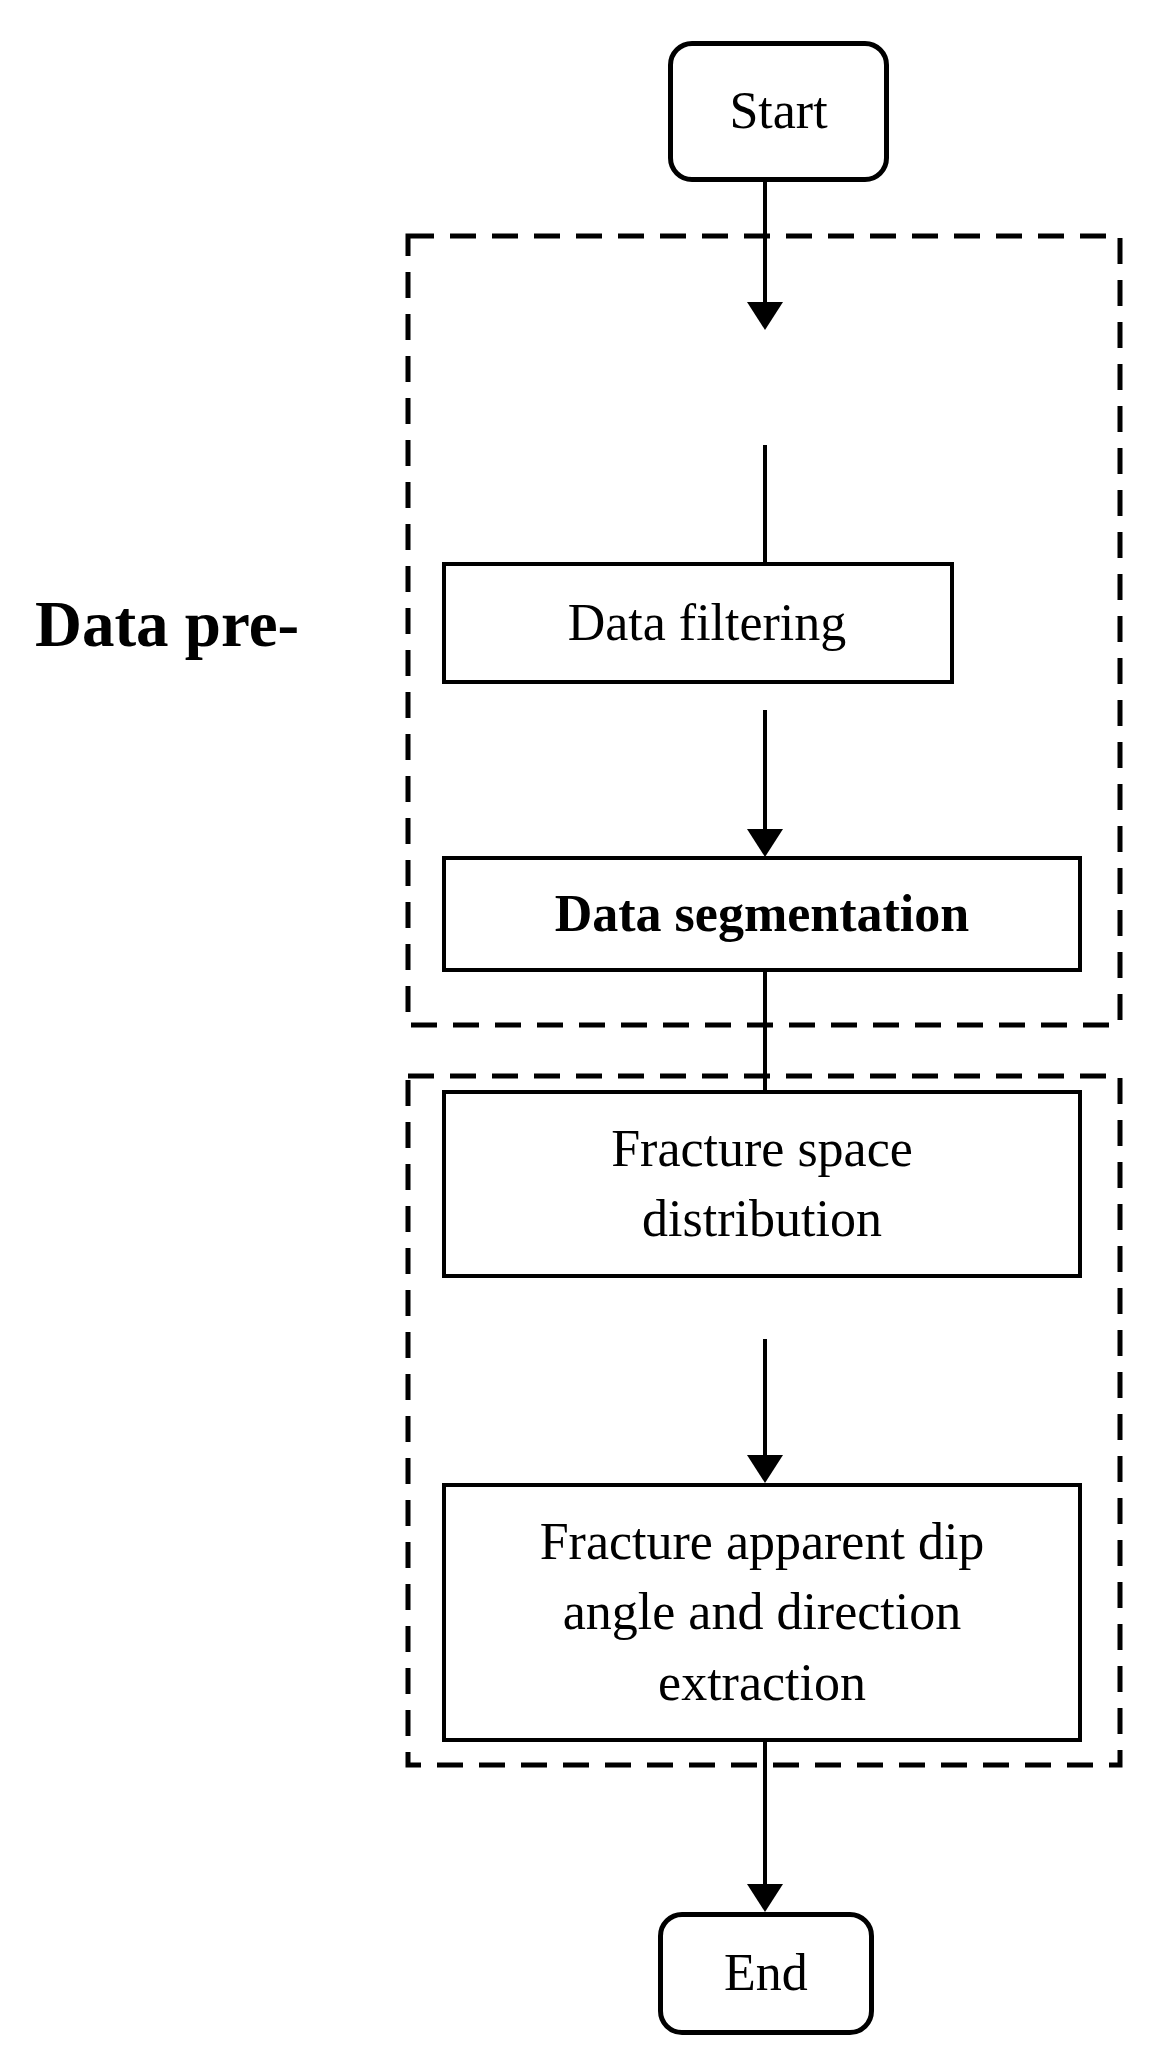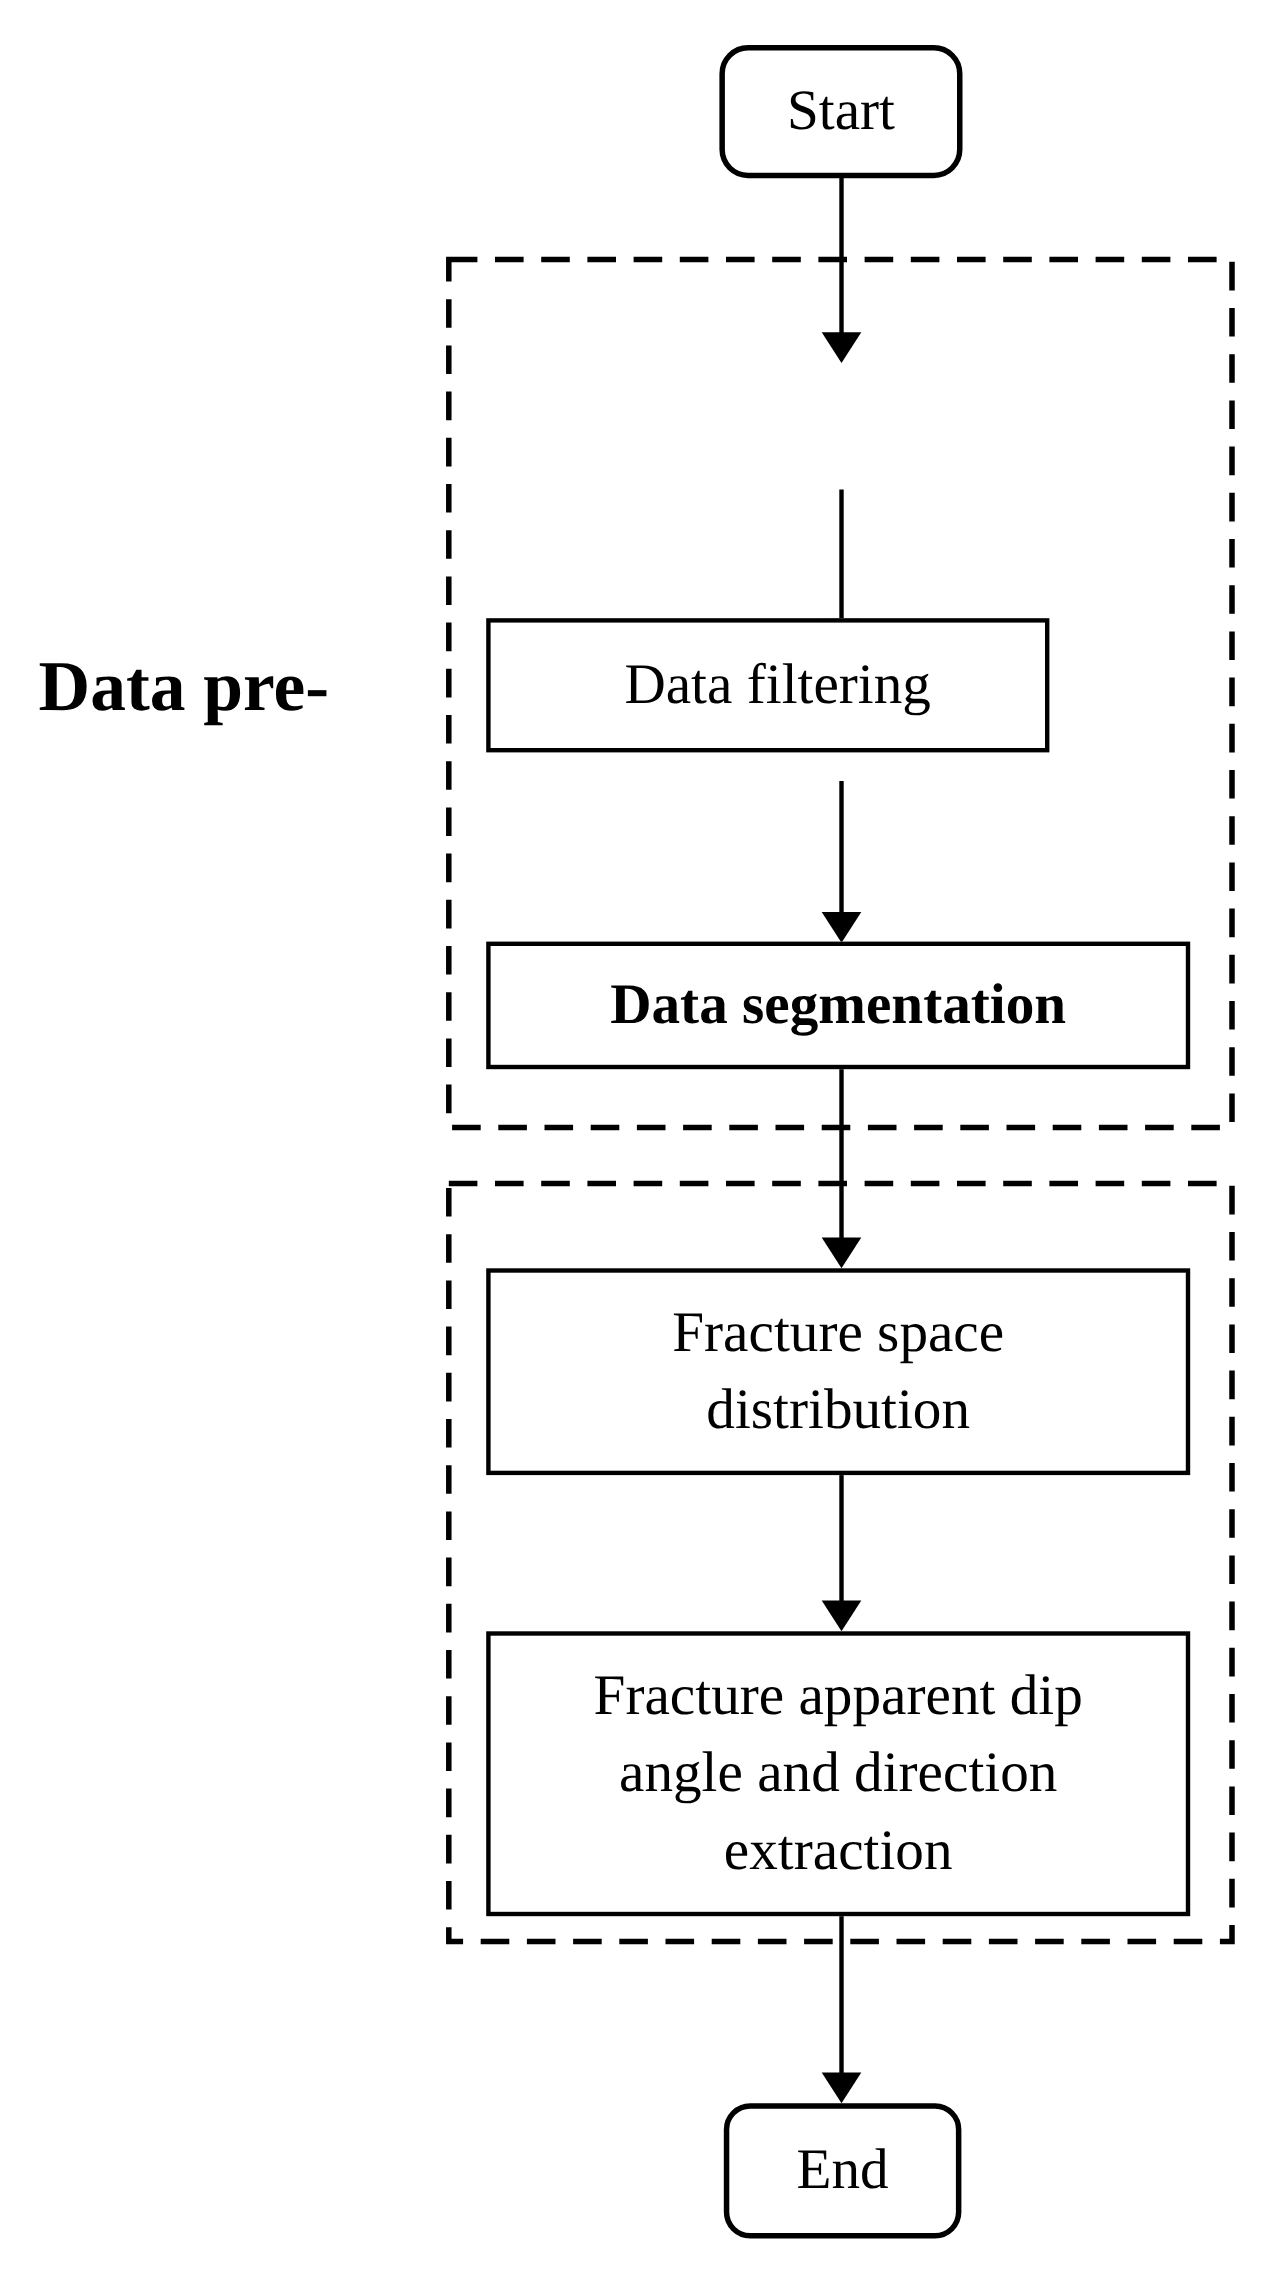--- a/index.html
+++ b/index.html
@@ -78,7 +78,7 @@
     </g>
   </svg>
 
-  <div class="node terminal" style="left:654px; top:41px; width:221px; height:121px;border-radius:26px;">
+  <div class="node terminal" style="left:668px; top:41px; width:221px; height:141px;">
     <span class="inner">Start</span>
   </div>
 

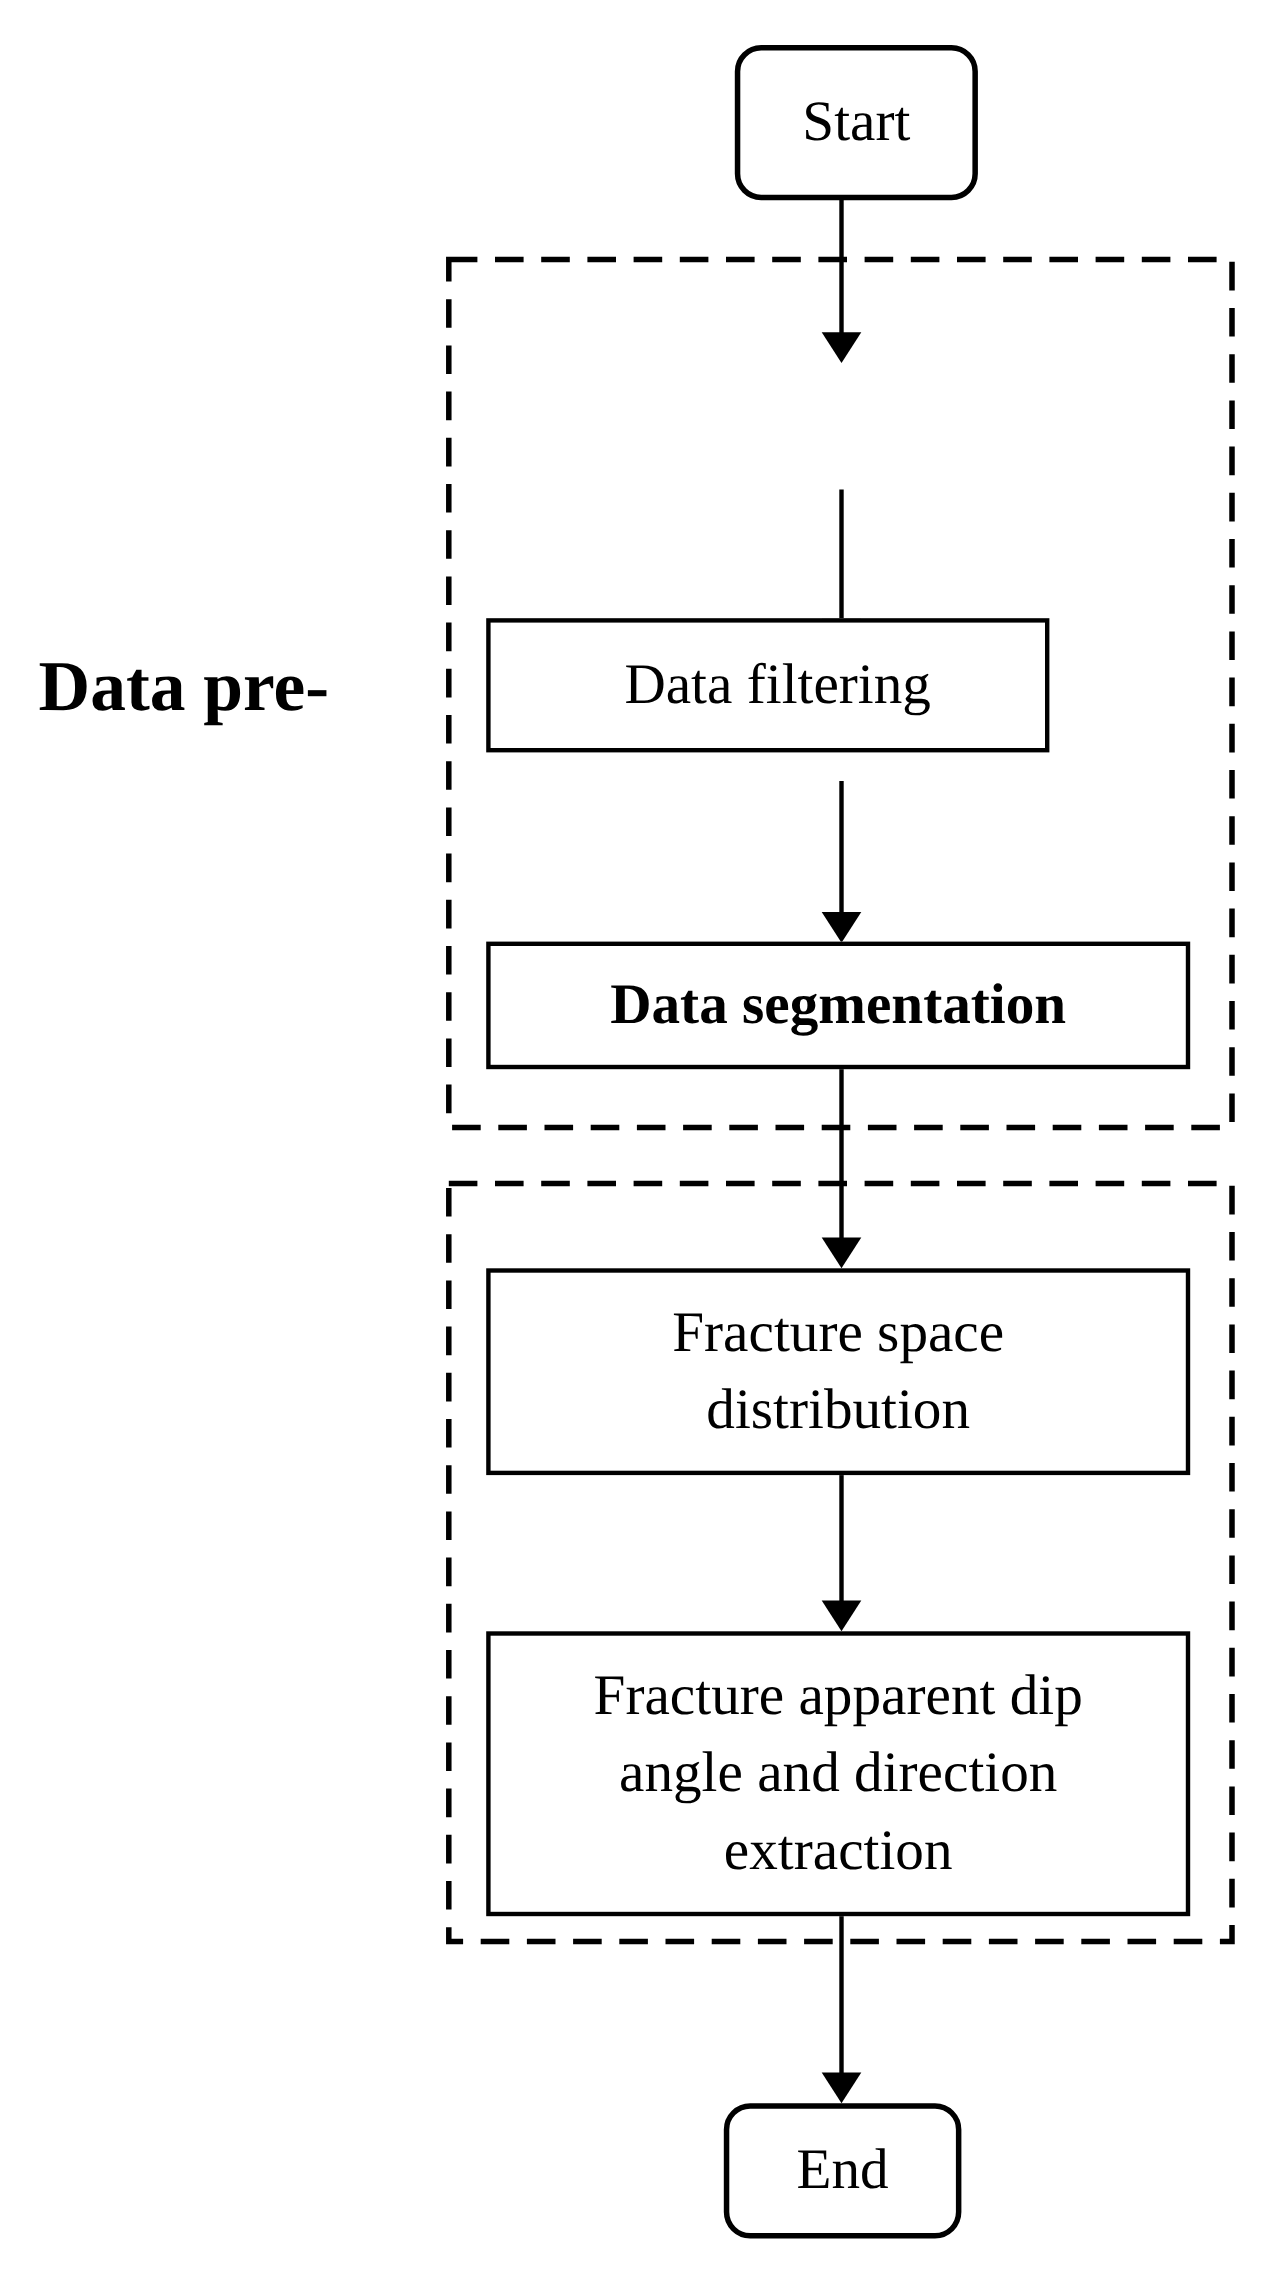--- a/index.html
+++ b/index.html
@@ -91,7 +91,7 @@
     <span class="inner">Data segmentation</span>
   </div>
 
-  <div class="node" style="left:442px; top:1153px; width:640px; height:188px;">
+  <div class="node" style="left:442px; top:1090px; width:640px; height:188px;">
     <span class="inner">Fracture space distribution</span>
   </div>
 

